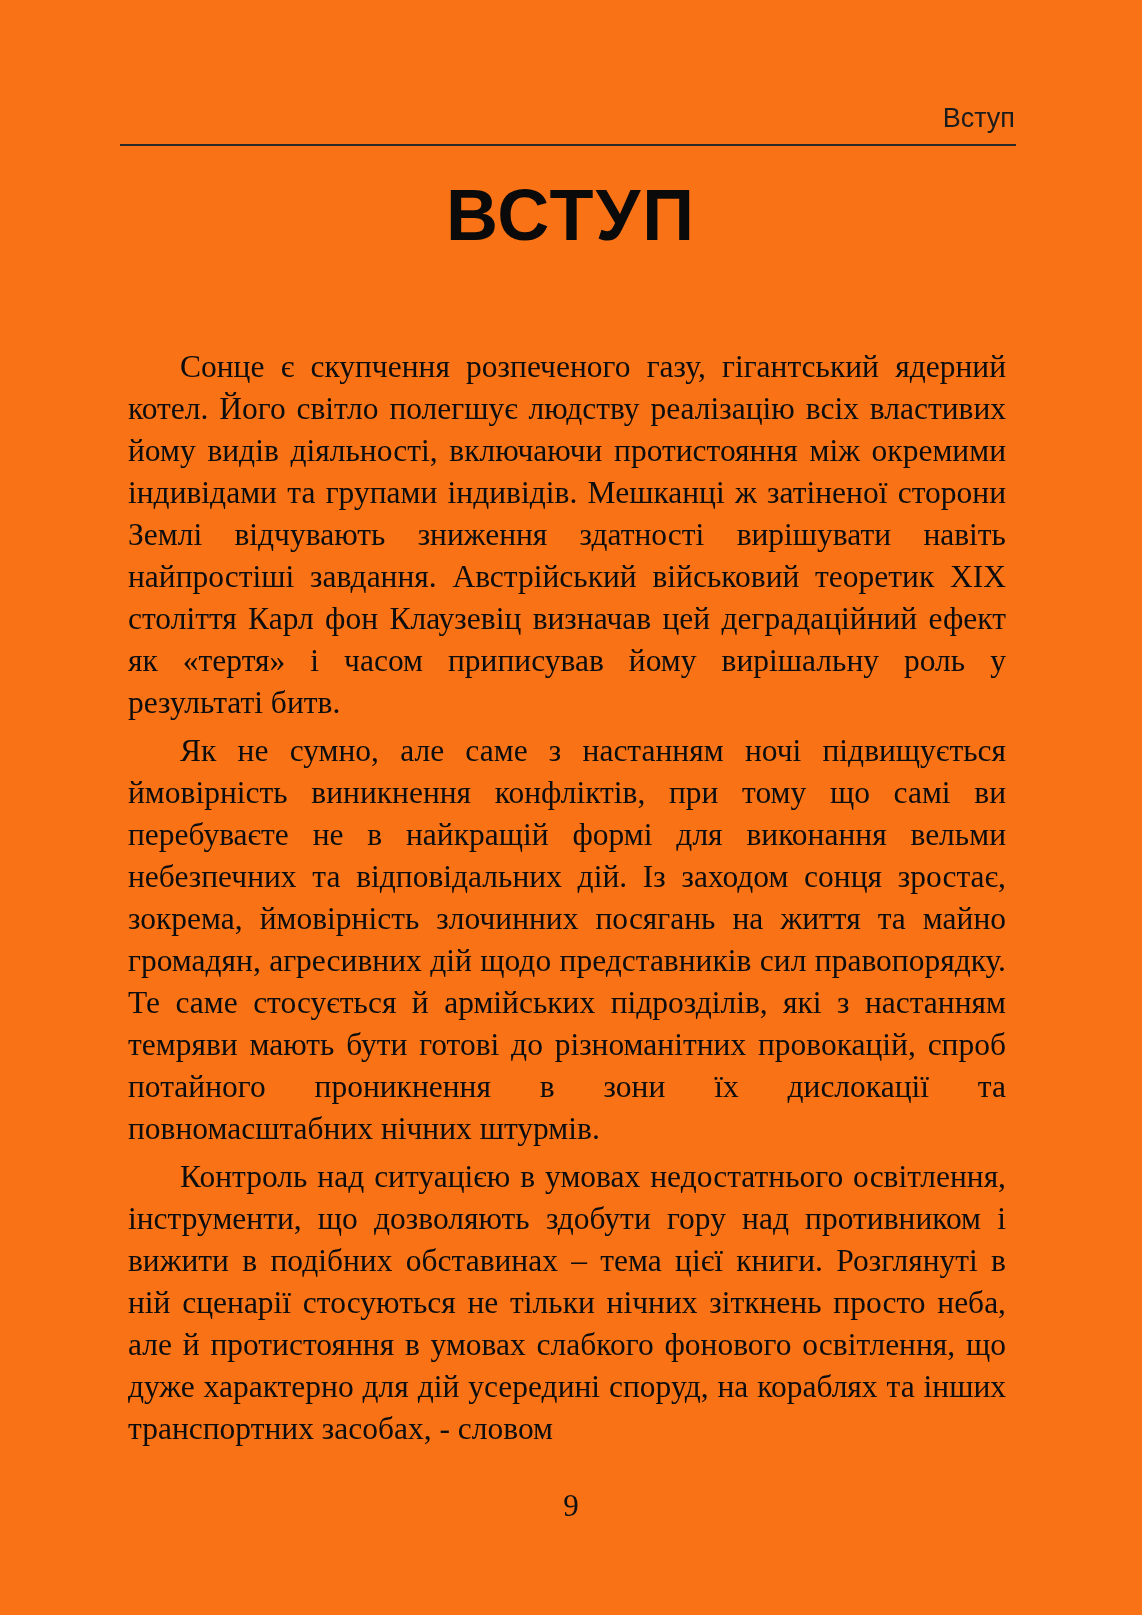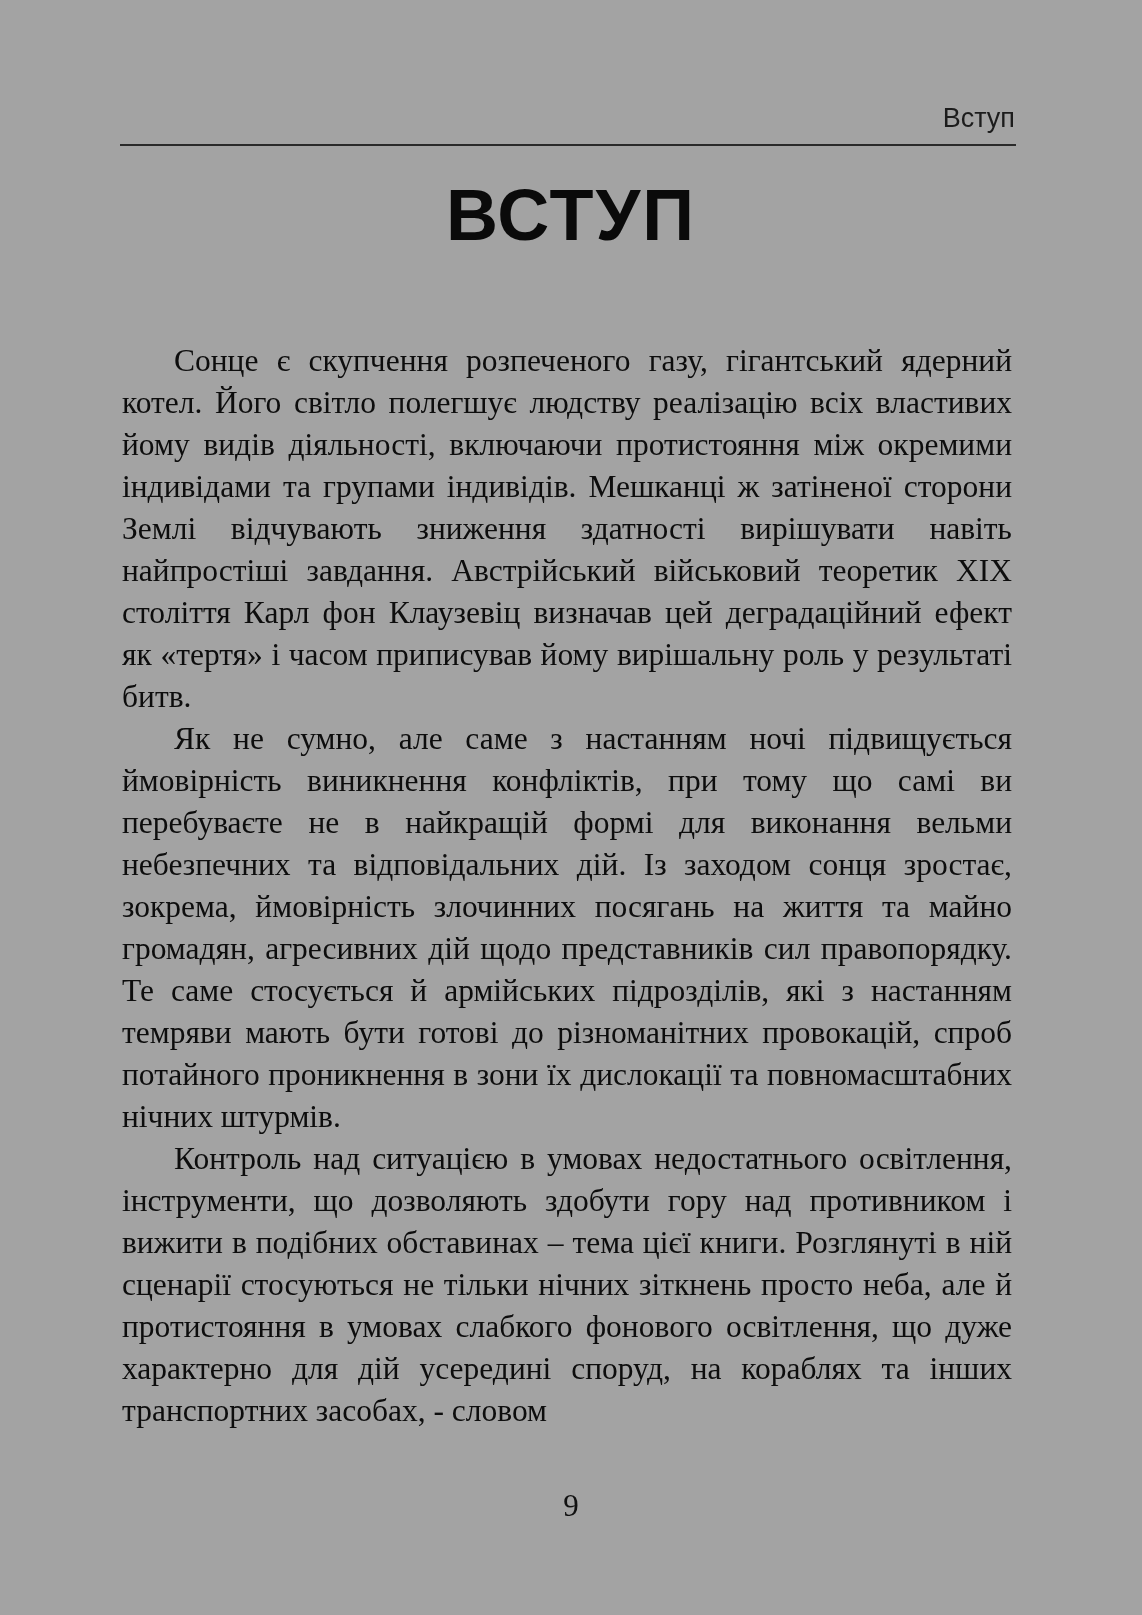--- a/index.html
+++ b/index.html
@@ -11,7 +11,7 @@
     position: relative;
     width: 1142px;
     height: 1615px;
-    background: #a3a3a3;
+    background: #f97316;
     overflow: hidden;
     font-family: "Liberation Serif", serif;
     color: #111111;

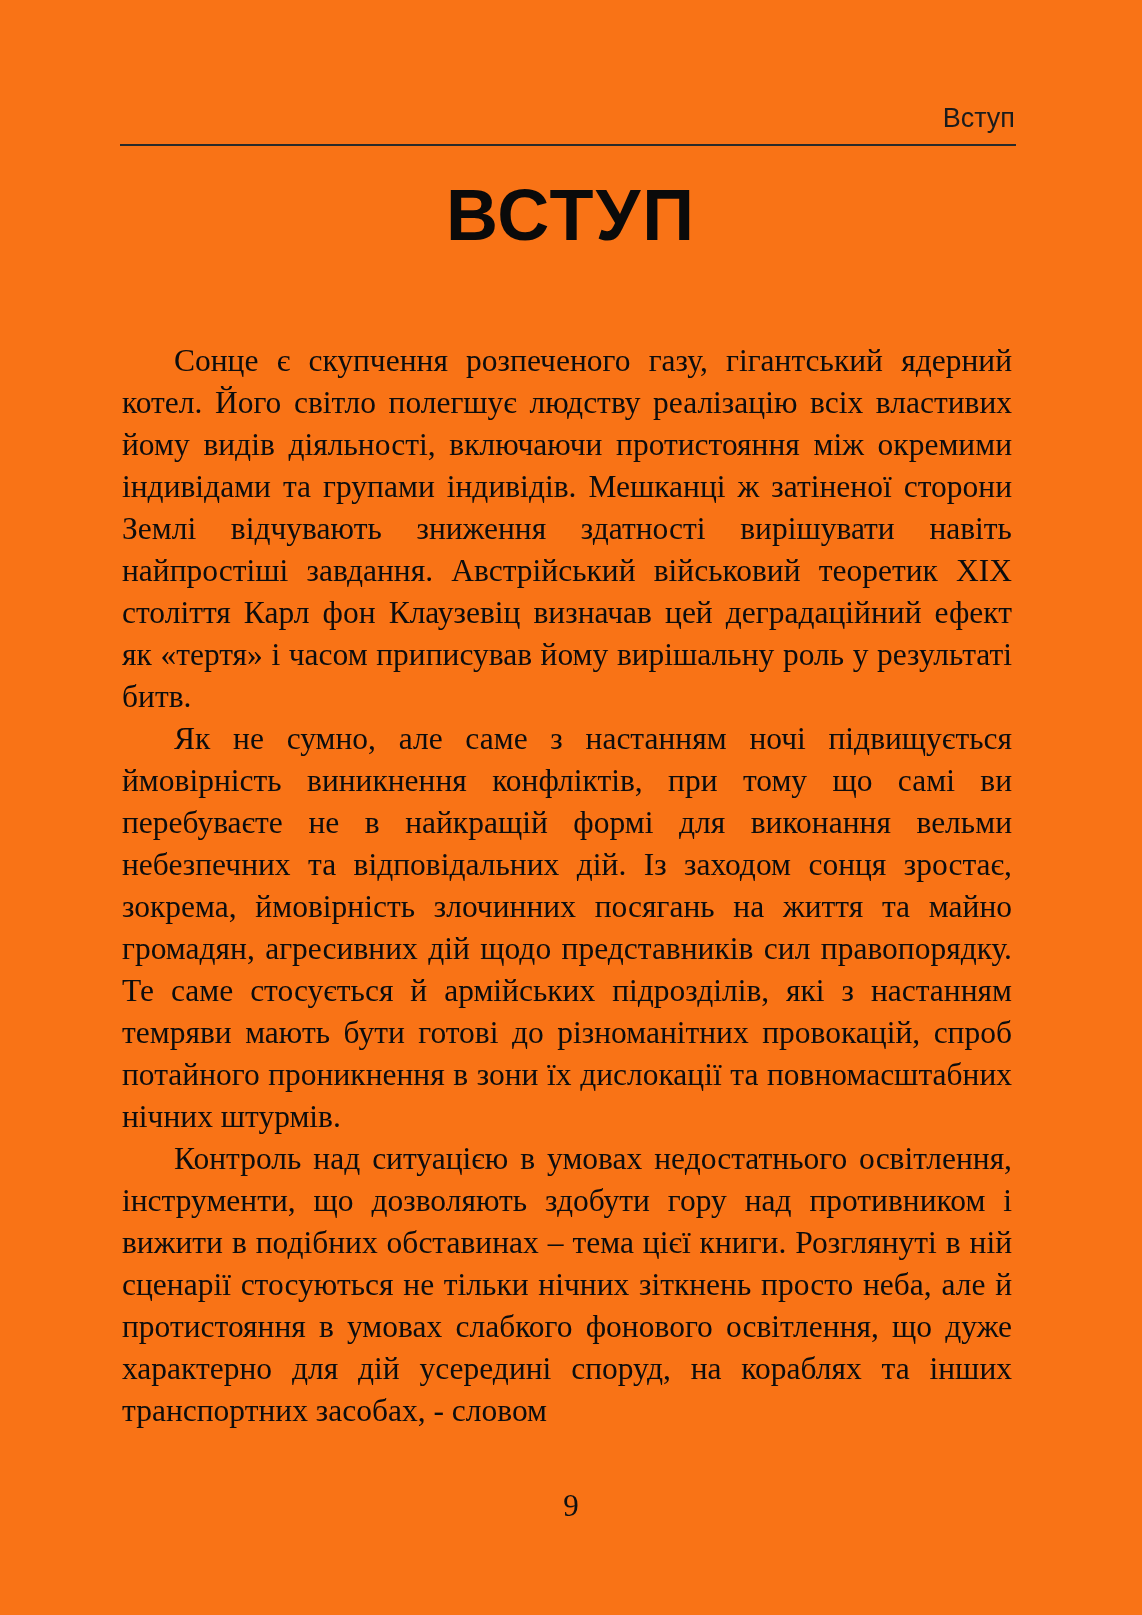--- a/index.html
+++ b/index.html
@@ -60,7 +60,7 @@
     color: #0d0d0d;
   }
   .body-text p {
-    margin: 0;
+    margin: 6px;
     padding: 0;
     text-indent: 52px;
   }

